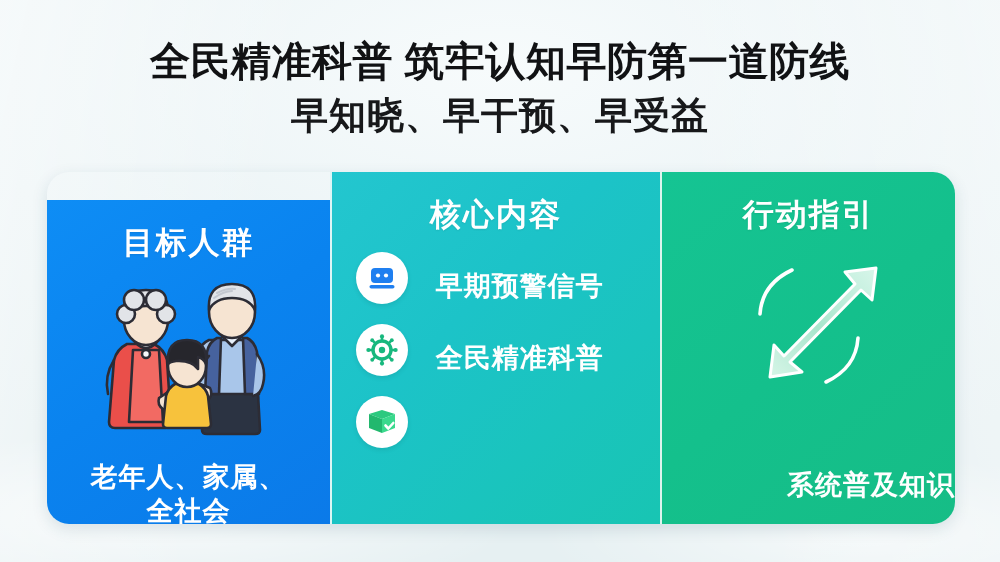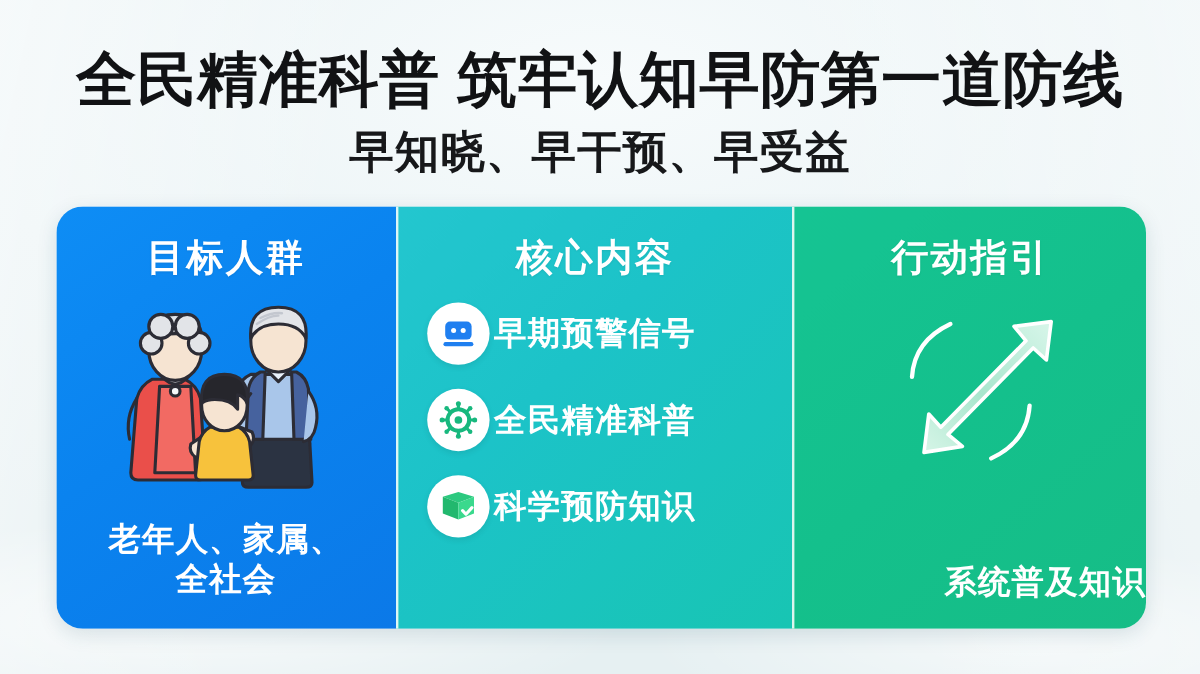--- a/index.html
+++ b/index.html
@@ -48,7 +48,7 @@
   .title-main {
     margin: 0;
     padding-top: 40px;
-    font-size: 50px;
+    font-size: 40px;
     line-height: 1.06;
     font-weight: bold;
     color: #111214;

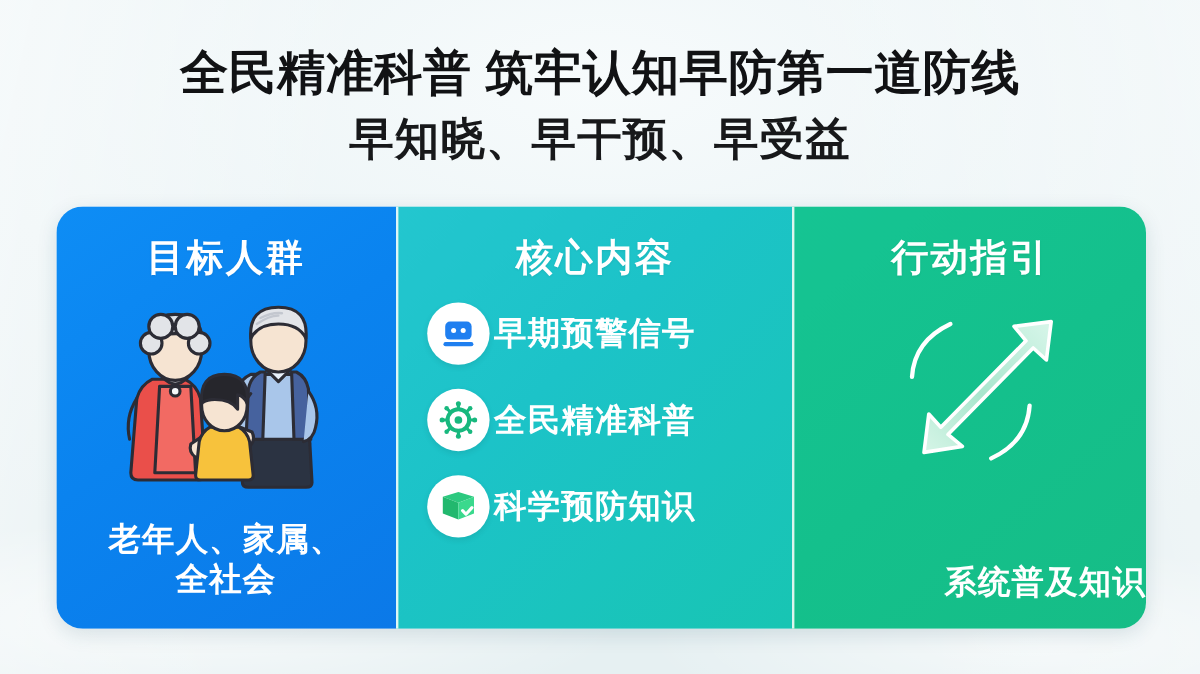--- a/index.html
+++ b/index.html
@@ -89,7 +89,7 @@
   }
   .panel + .panel { border-left: 2px solid rgba(255,255,255,0.85); }
 
-  .panel-a { width: 284px; background: linear-gradient(145deg, #0e8df5 0%, #0a83ef 45%, #0b79e8 100%); }
+  .panel-a { width: 284px; background: linear-gradient(145deg, #0e8df5 0%, #0a83ef 45%, #0b79e8 100%); margin-top: 28px; }
   .panel-b { width: 332px; background: linear-gradient(135deg, #23c6cf 0%, #1cc3c8 40%, #18c5b3 100%); }
   .panel-c { width: 296px; background: linear-gradient(140deg, #15c493 0%, #14c08c 50%, #16bd86 100%); }
 

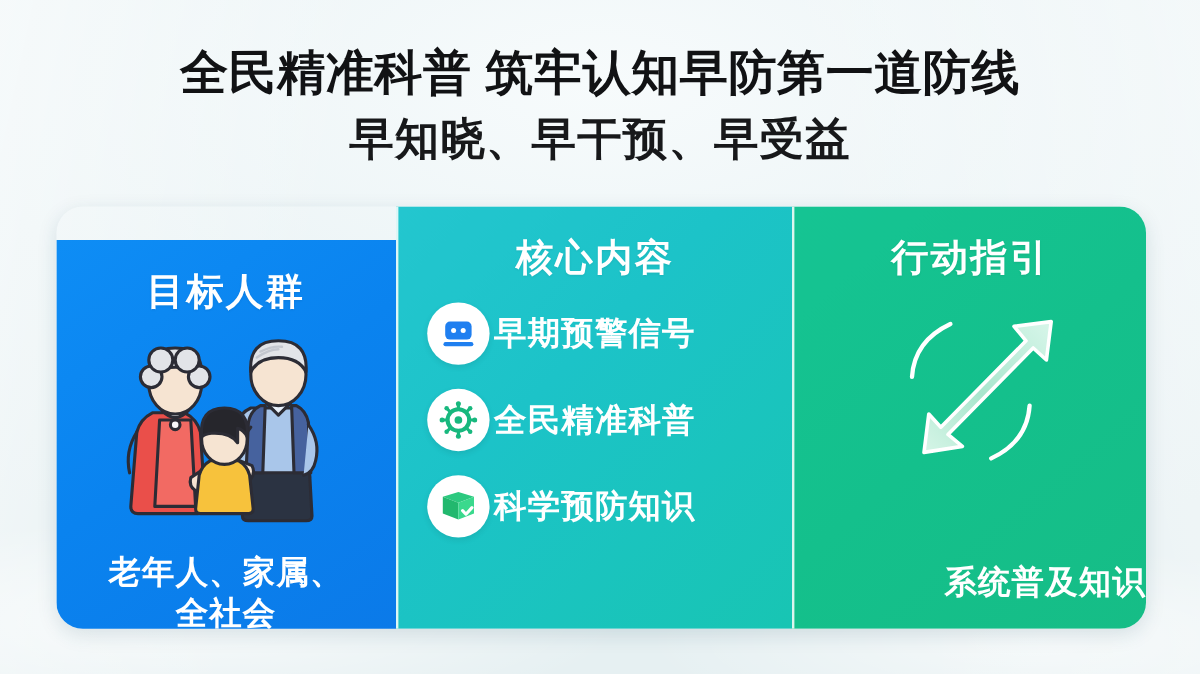--- a/index.html
+++ b/index.html
@@ -136,8 +136,8 @@
   }
   .feature-row {
     display: flex;
-    align-items: center;
-    gap: 4px;
+    align-items: flex-end;
+    gap: 28px;
   }
   .feature-badge {
     width: 52px;

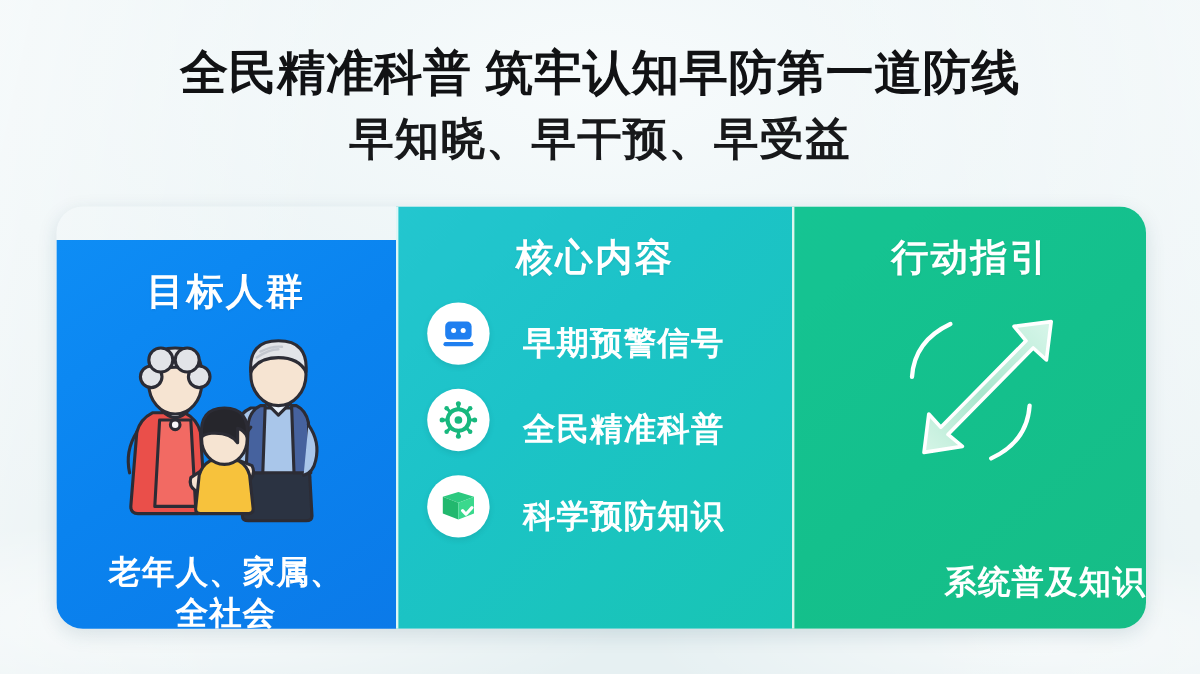--- a/index.html
+++ b/index.html
@@ -314,7 +314,6 @@
               <path d="M19.5 19.5 l2.8 3 l5 -5.5" fill="none" stroke="#ffffff" stroke-width="2.6" stroke-linecap="round" stroke-linejoin="round"></path>
             </svg>
           </span>
-          <span class="feature-label">科学预防知识</span>
         </div>
 
       </div>

